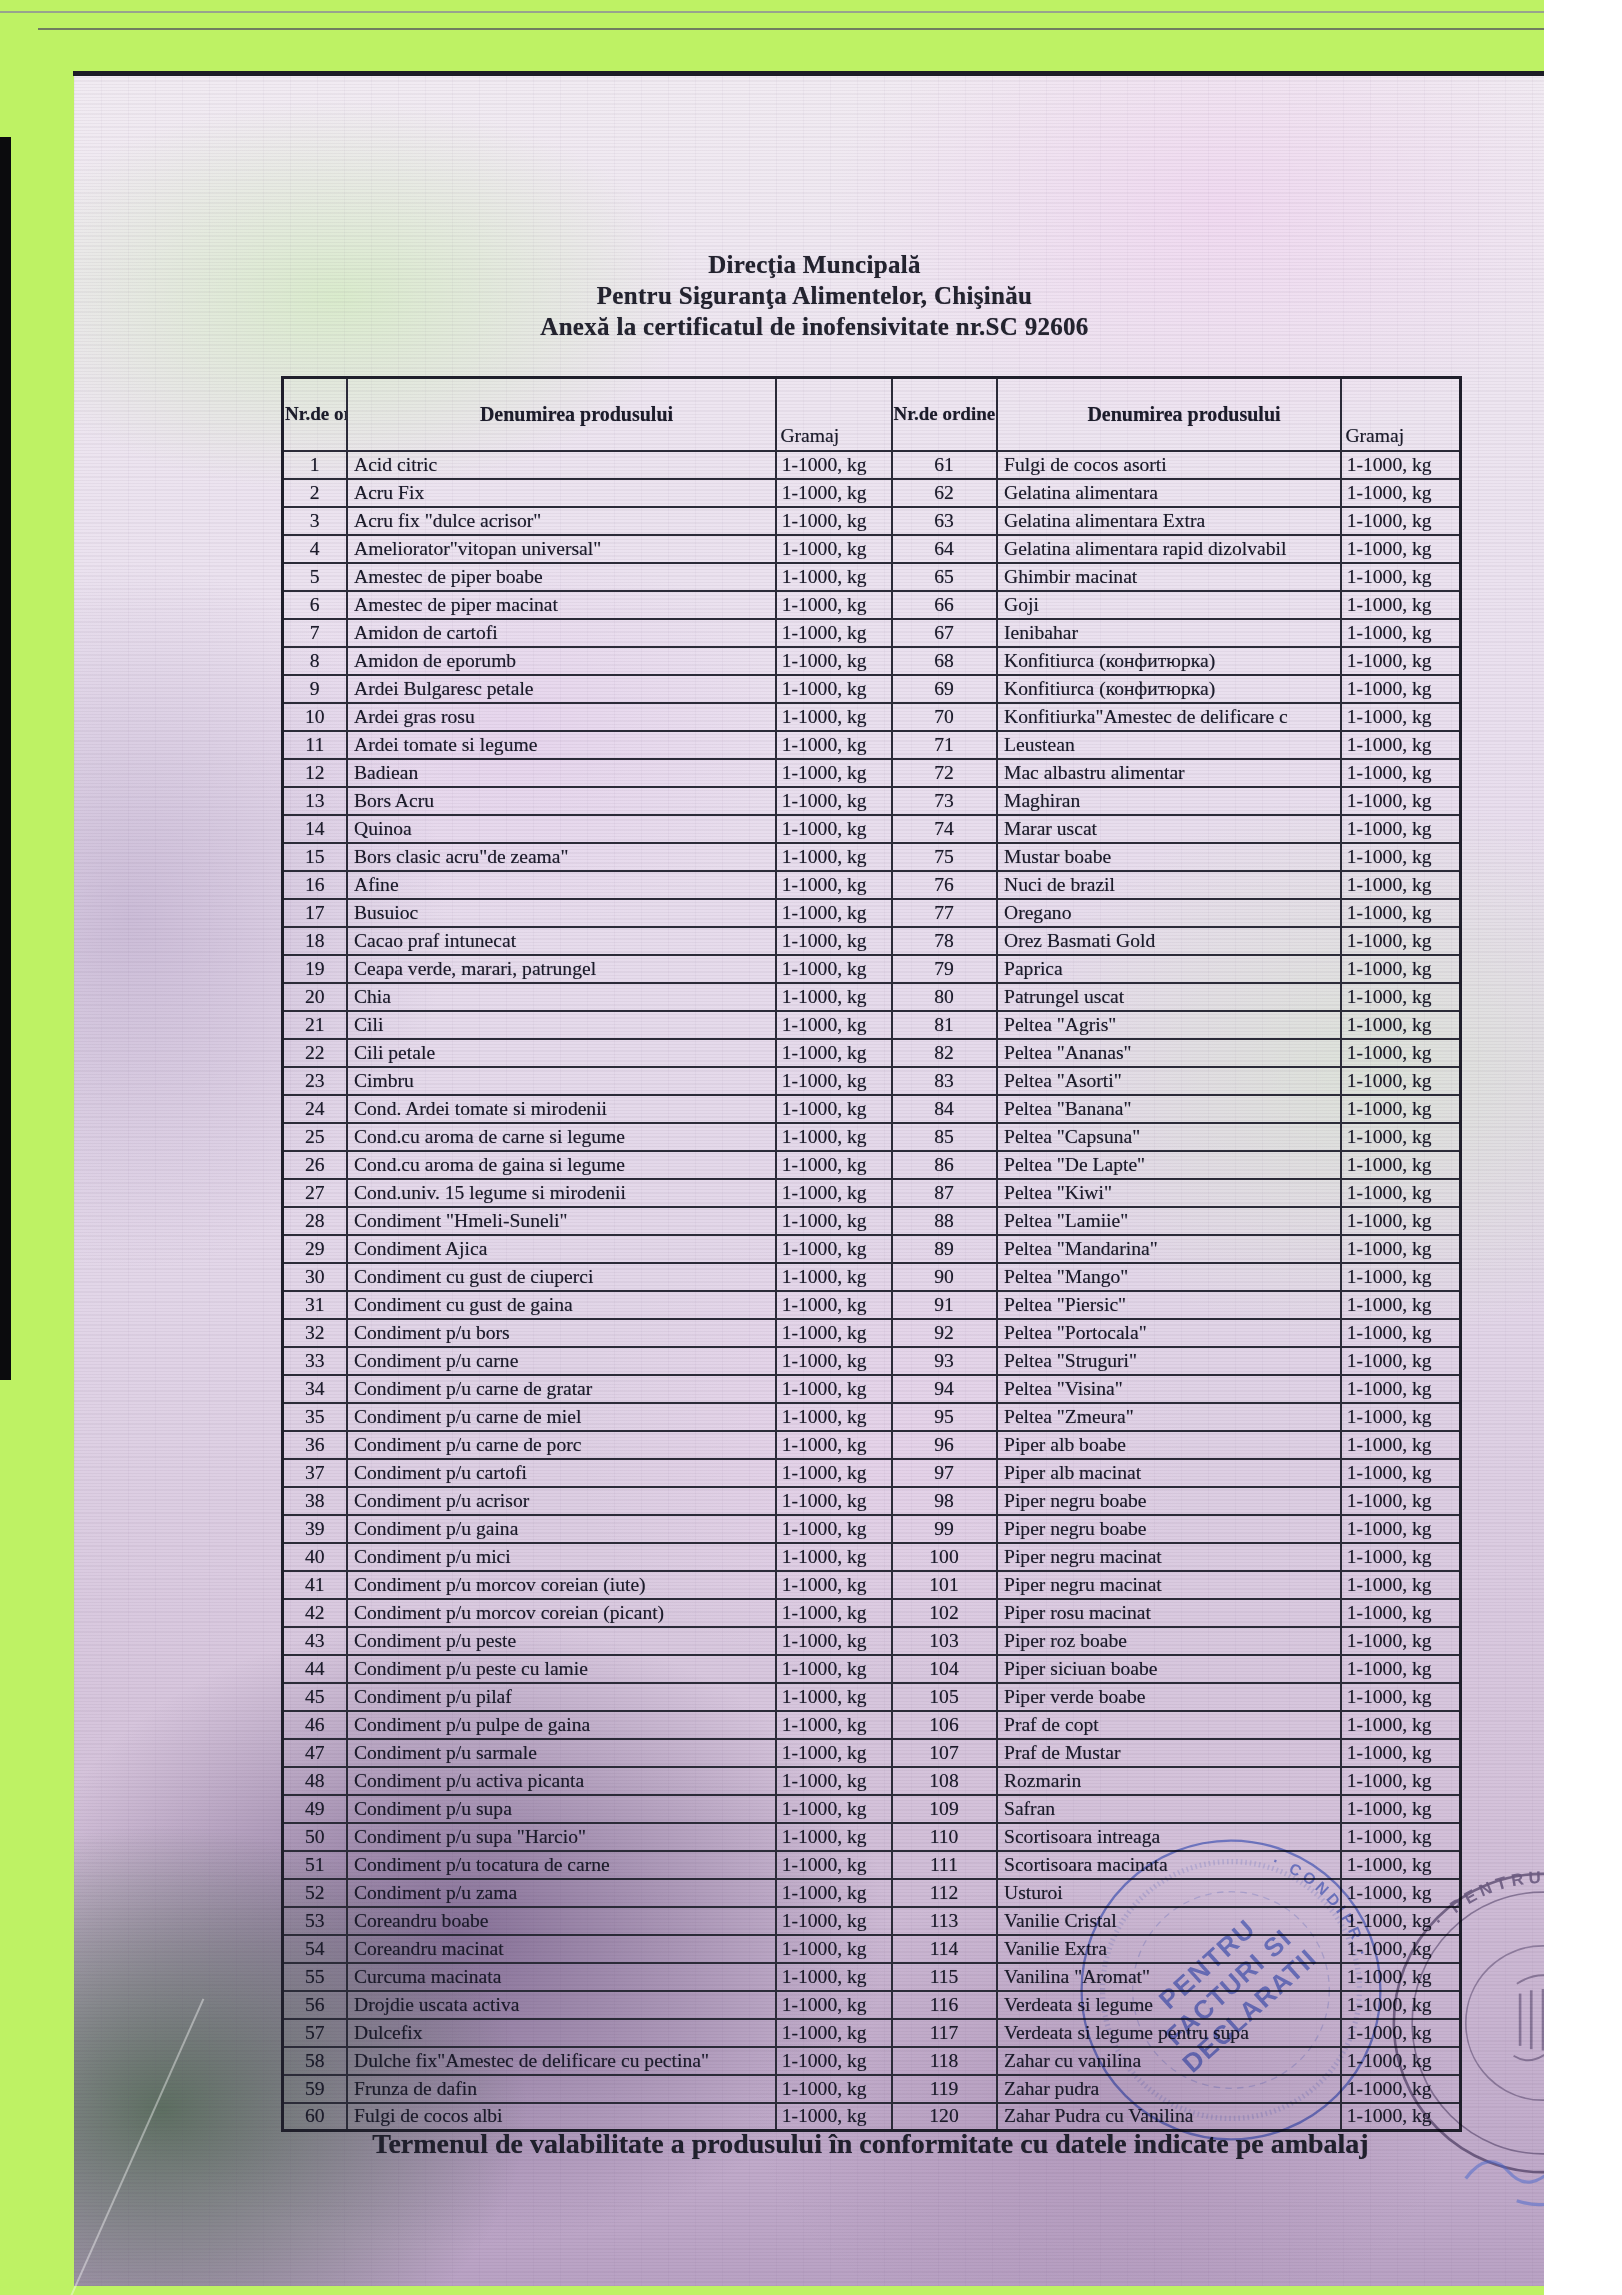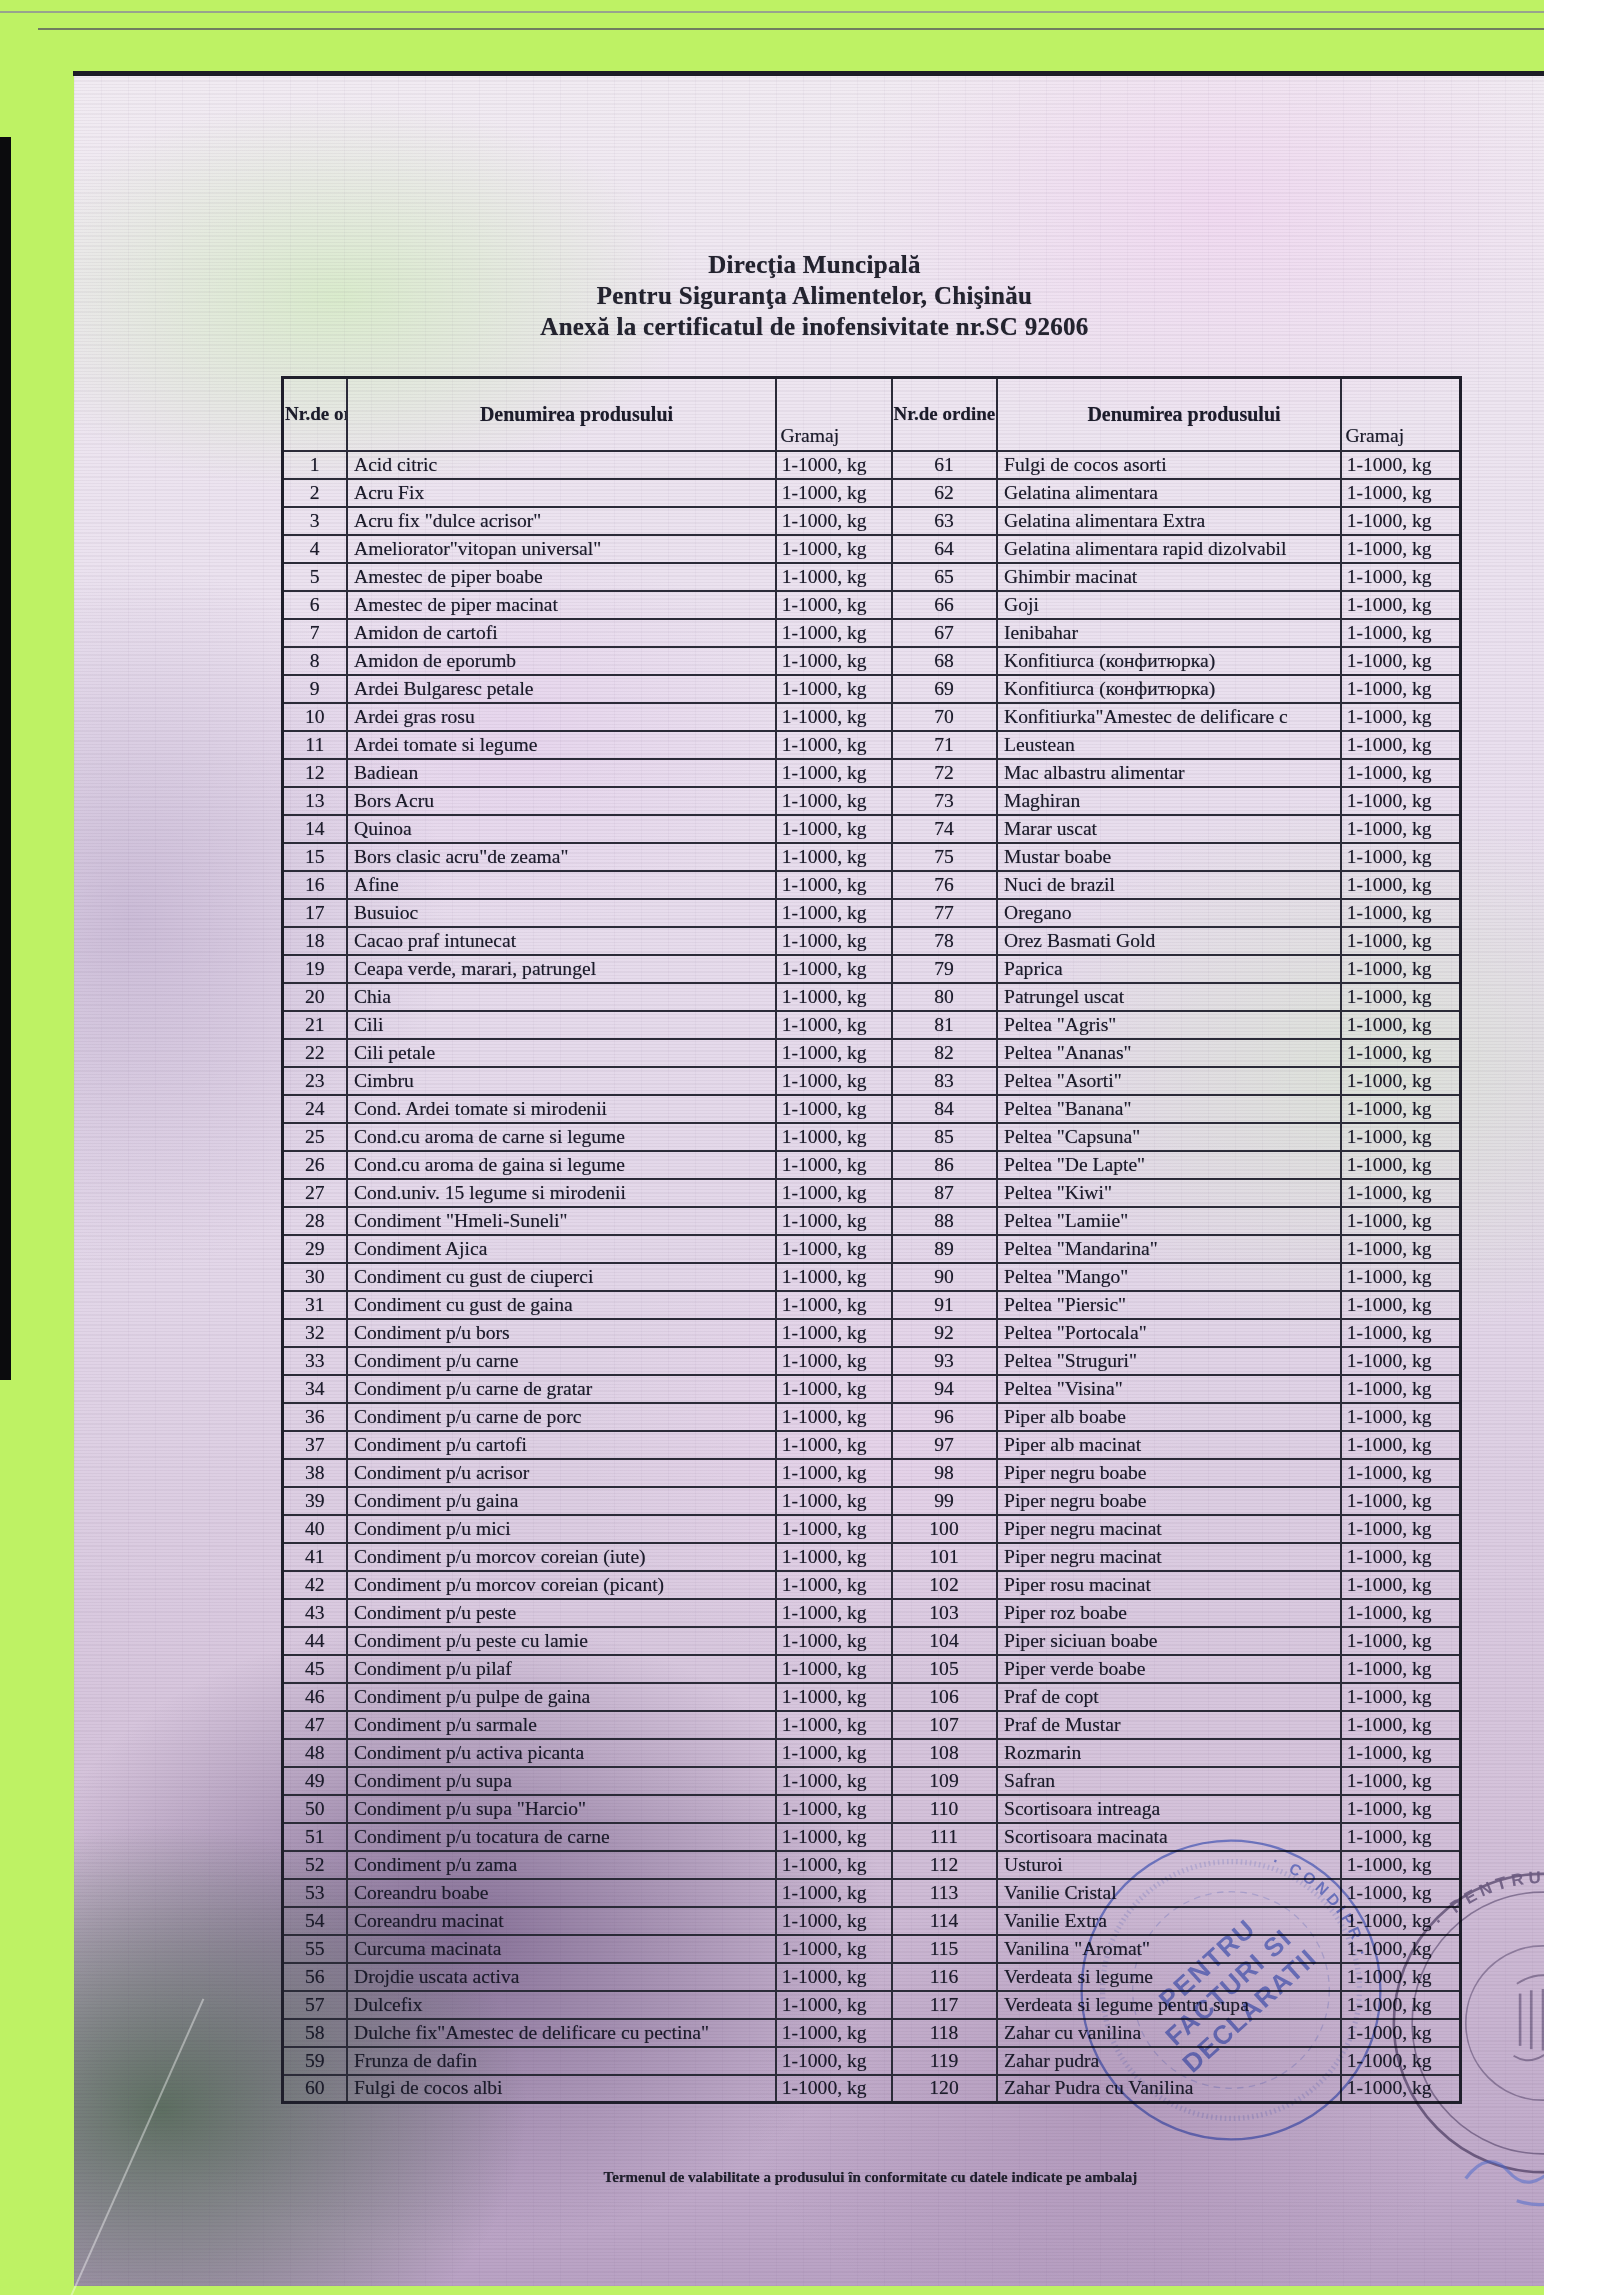--- a/index.html
+++ b/index.html
@@ -368,6 +368,14 @@
           <td class="cell-gramaj">1-1000, kg</td>
         </tr>
         <tr class="row">
+          <td class="cell-nr">35</td>
+          <td class="cell-name">Condiment p/u carne de miel</td>
+          <td class="cell-gramaj">1-1000, kg</td>
+          <td class="cell-nr">95</td>
+          <td class="cell-name">Peltea "Zmeura"</td>
+          <td class="cell-gramaj">1-1000, kg</td>
+        </tr>
+        <tr class="row">
           <td class="cell-nr">36</td>
           <td class="cell-name">Condiment p/u carne de porc</td>
           <td class="cell-gramaj">1-1000, kg</td>

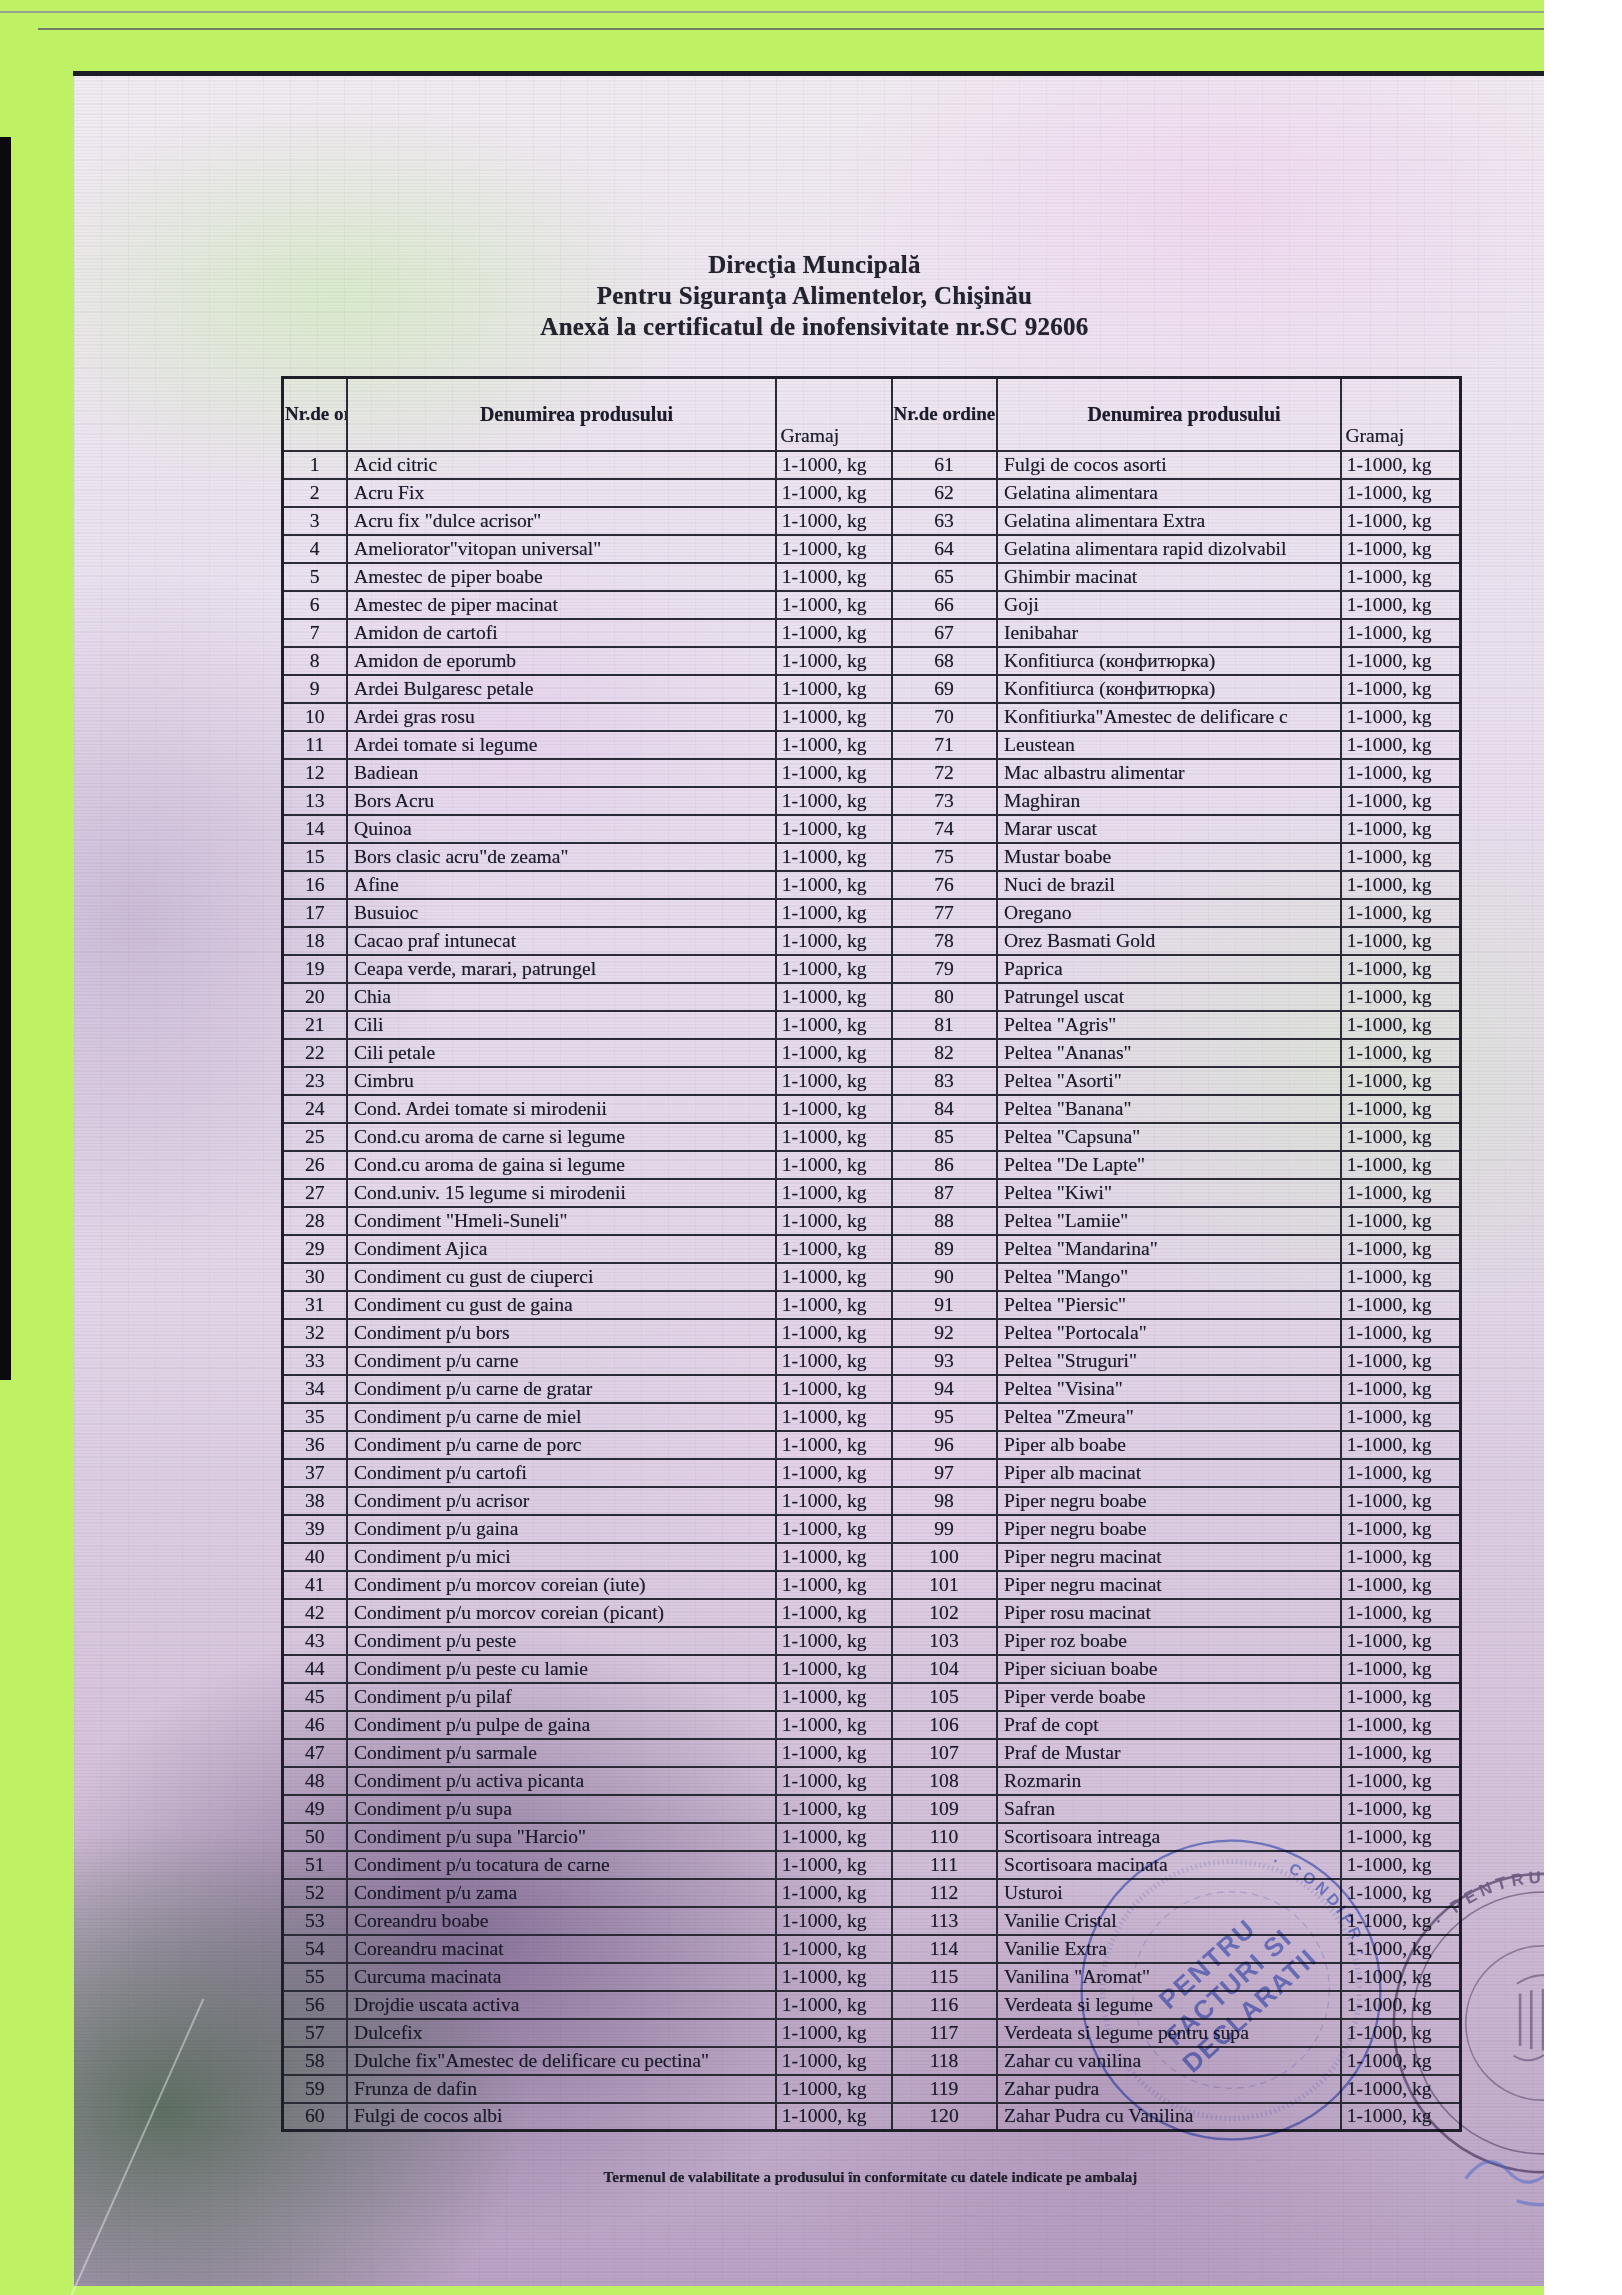--- a/index.html
+++ b/index.html
@@ -48,7 +48,7 @@
   td.cell-gramaj{font-size:19.6px;text-align:left;padding-left:5.2px;}
   
   .bottom-note{position:absolute;left:288px;top:2128px;width:1165px;text-align:center;
-         font-size:15px;font-weight:bold;color:#20202c;text-shadow:0 0 0.7px rgba(28,28,52,.6);margin-top:41px;}
+         font-size:28px;font-weight:bold;color:#20202c;text-shadow:0 0 0.7px rgba(28,28,52,.6);}
   
   .stamp{position:absolute;mix-blend-mode:multiply;pointer-events:none;}
   #stamp-blue{left:1077px;top:1836px;opacity:.62;}

